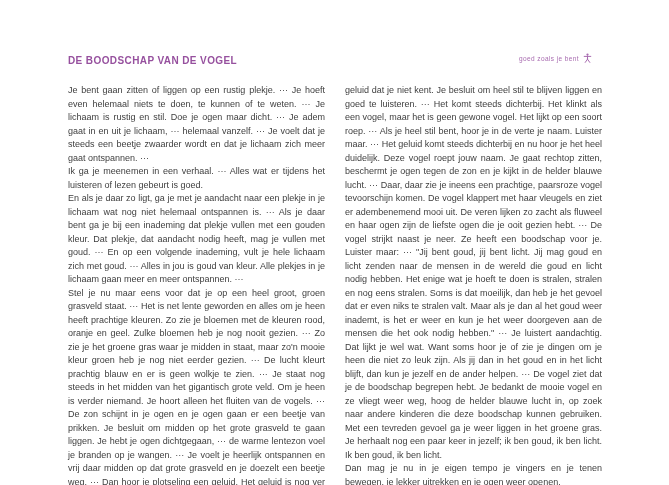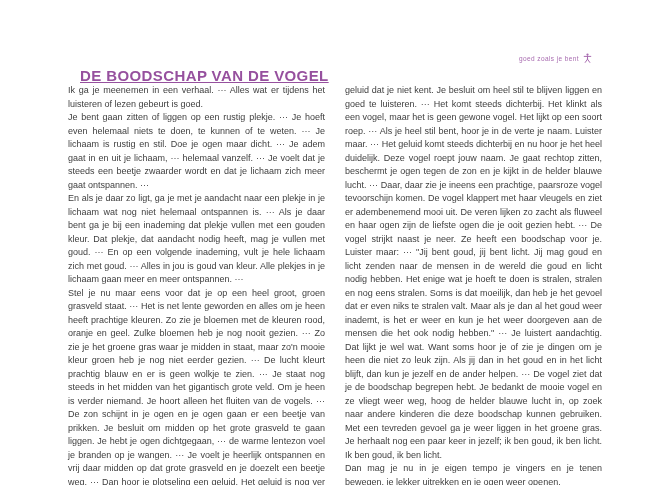--- a/index.html
+++ b/index.html
@@ -27,12 +27,11 @@
     position: absolute;
     left: 68px;
     top: 55px;
-    margin: 12px;
-    font-size: 15px;
+    margin: 0;
+    font-size: 10px;
     font-weight: bold;
     letter-spacing: 0.4px;
     color: #96509e;
-    text-decoration: underline;
   }
   .columns {
     position: absolute;

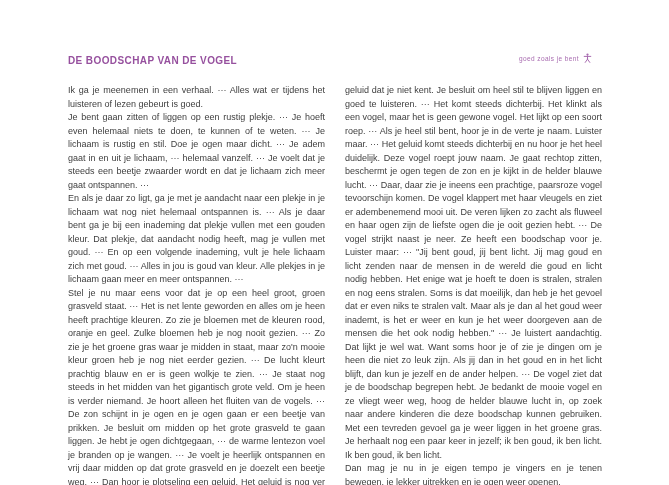--- a/index.html
+++ b/index.html
@@ -98,8 +98,8 @@
 
   <div class="columns">
     <div class="col">
+        <p>Je bent gaan zitten of liggen op een rustig plekje. ··· Je hoeft even helemaal niets te doen, te kunnen of te weten. ··· Je lichaam is rustig en stil. Doe je ogen maar dicht. ··· Je adem gaat in en uit je lichaam, ··· helemaal vanzelf. ··· Je voelt dat je steeds een beetje zwaarder wordt en dat je lichaam zich meer gaat ontspannen. ···</p>
         <p>Ik ga je meenemen in een verhaal. ··· Alles wat er tijdens het luisteren of lezen gebeurt is goed.</p>
-        <p>Je bent gaan zitten of liggen op een rustig plekje. ··· Je hoeft even helemaal niets te doen, te kunnen of te weten. ··· Je lichaam is rustig en stil. Doe je ogen maar dicht. ··· Je adem gaat in en uit je lichaam, ··· helemaal vanzelf. ··· Je voelt dat je steeds een beetje zwaarder wordt en dat je lichaam zich meer gaat ontspannen. ···</p>
         <p>En als je daar zo ligt, ga je met je aandacht naar een plekje in je lichaam wat nog niet helemaal ontspannen is. ··· Als je daar bent ga je bij een inademing dat plekje vullen met een gouden kleur. Dat plekje, dat aandacht nodig heeft, mag je vullen met goud. ··· En op een volgende inademing, vult je hele lichaam zich met goud. ··· Alles in jou is goud van kleur. Alle plekjes in je lichaam gaan meer en meer ontspannen. ···</p>
         <p>Stel je nu maar eens voor dat je op een heel groot, groen grasveld staat. ··· Het is net lente geworden en alles om je heen heeft prachtige kleuren. Zo zie je bloemen met de kleuren rood, oranje en geel. Zulke bloemen heb je nog nooit gezien. ··· Zo zie je het groene gras waar je midden in staat, maar zo'n mooie kleur groen heb je nog niet eerder gezien. ··· De lucht kleurt prachtig blauw en er is geen wolkje te zien. ··· Je staat nog steeds in het midden van het gigantisch grote veld. Om je heen is verder niemand. Je hoort alleen het fluiten van de vogels. ··· De zon schijnt in je ogen en je ogen gaan er een beetje van prikken. Je besluit om midden op het grote grasveld te gaan liggen. Je hebt je ogen dichtgegaan, ··· de warme lentezon voel je branden op je wangen. ··· Je voelt je heerlijk ontspannen en vrij daar midden op dat grote grasveld en je doezelt een beetje weg. ··· Dan hoor je plotseling een geluid. Het geluid is nog ver weg, maar het is een</p>
       </div>

